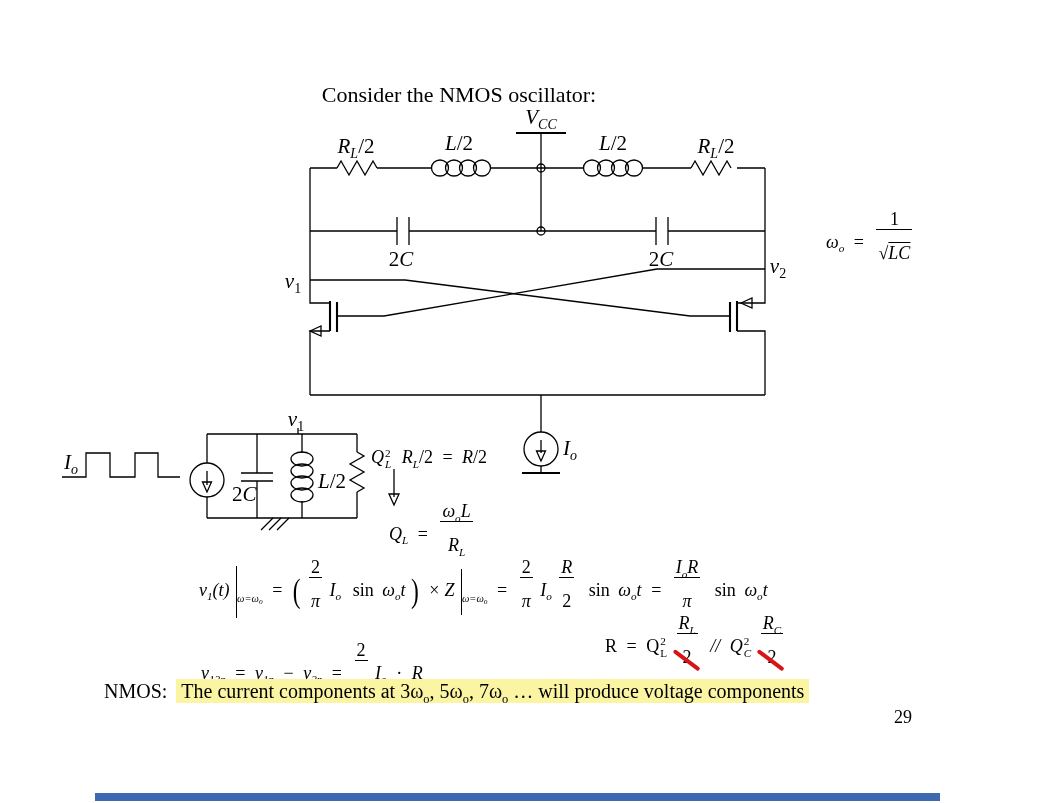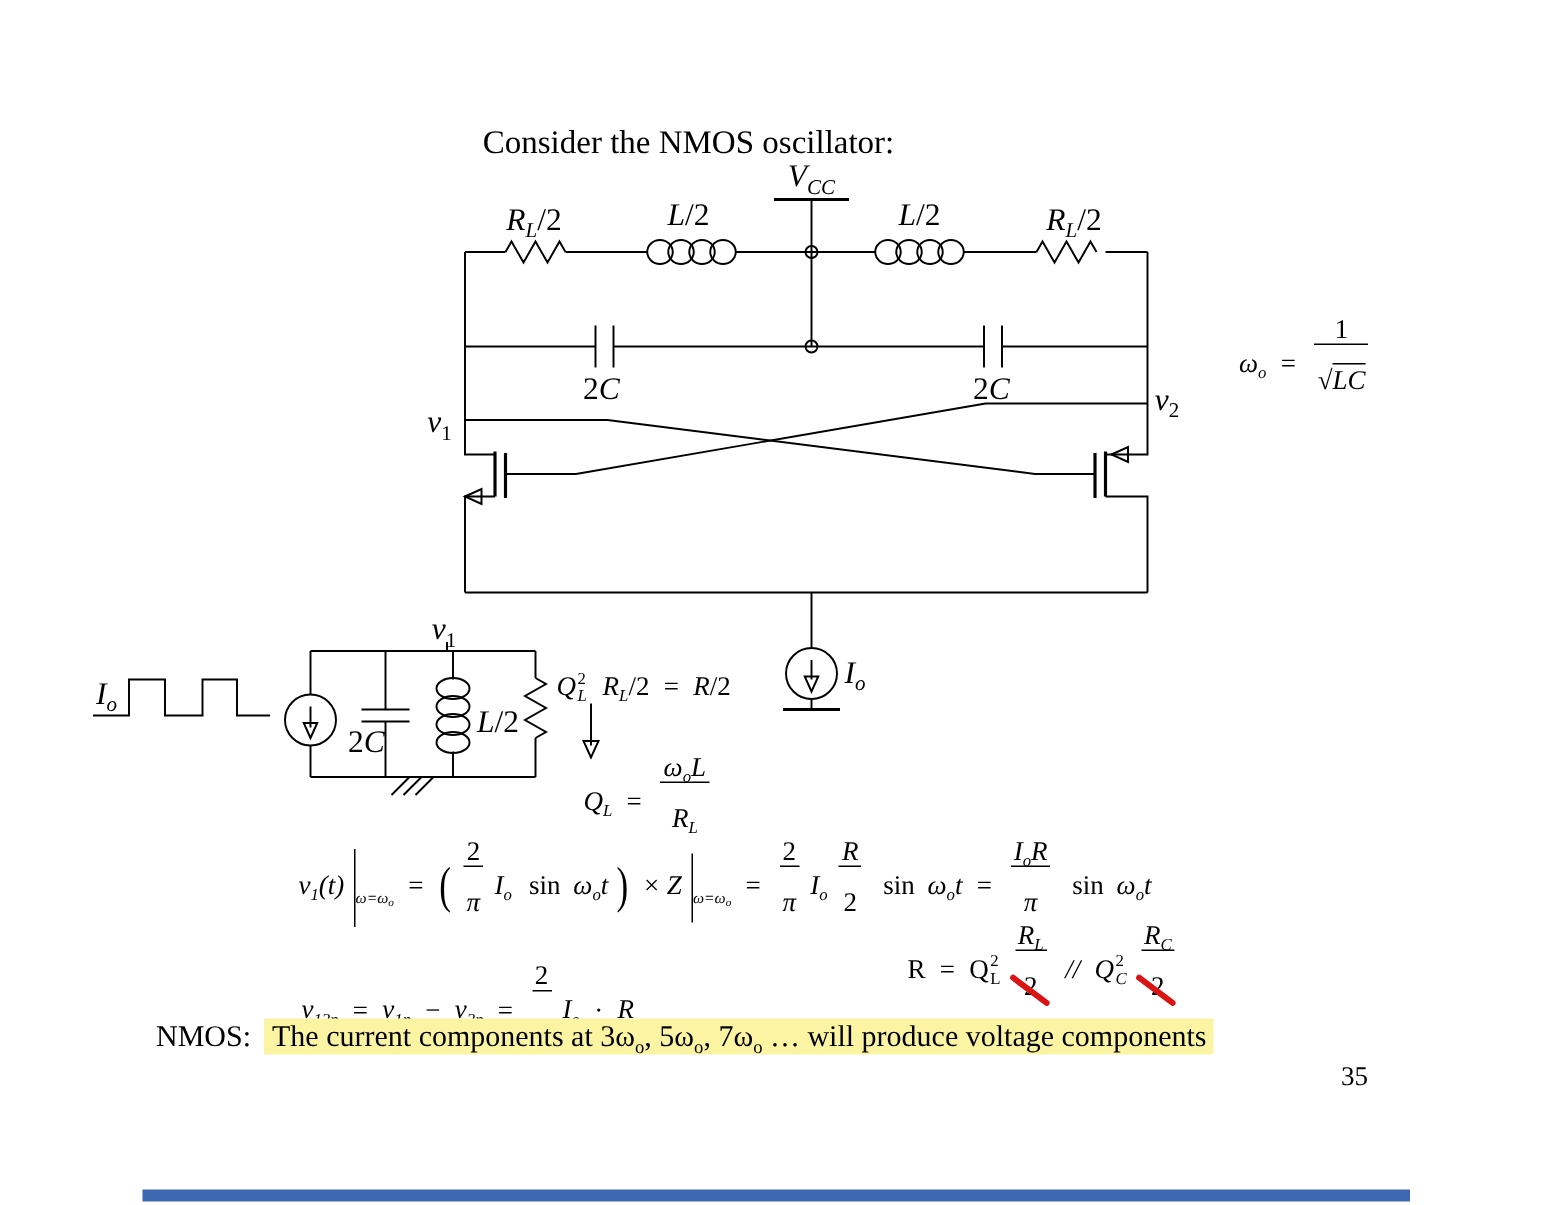--- a/index.html
+++ b/index.html
@@ -264,7 +264,7 @@
   </span>
 </div>
 
-<div class="abs pagenum">35</div>
+<div class="abs pagenum">29</div>
 <div class="abs footer-bar"></div>
 
 </body></html>

